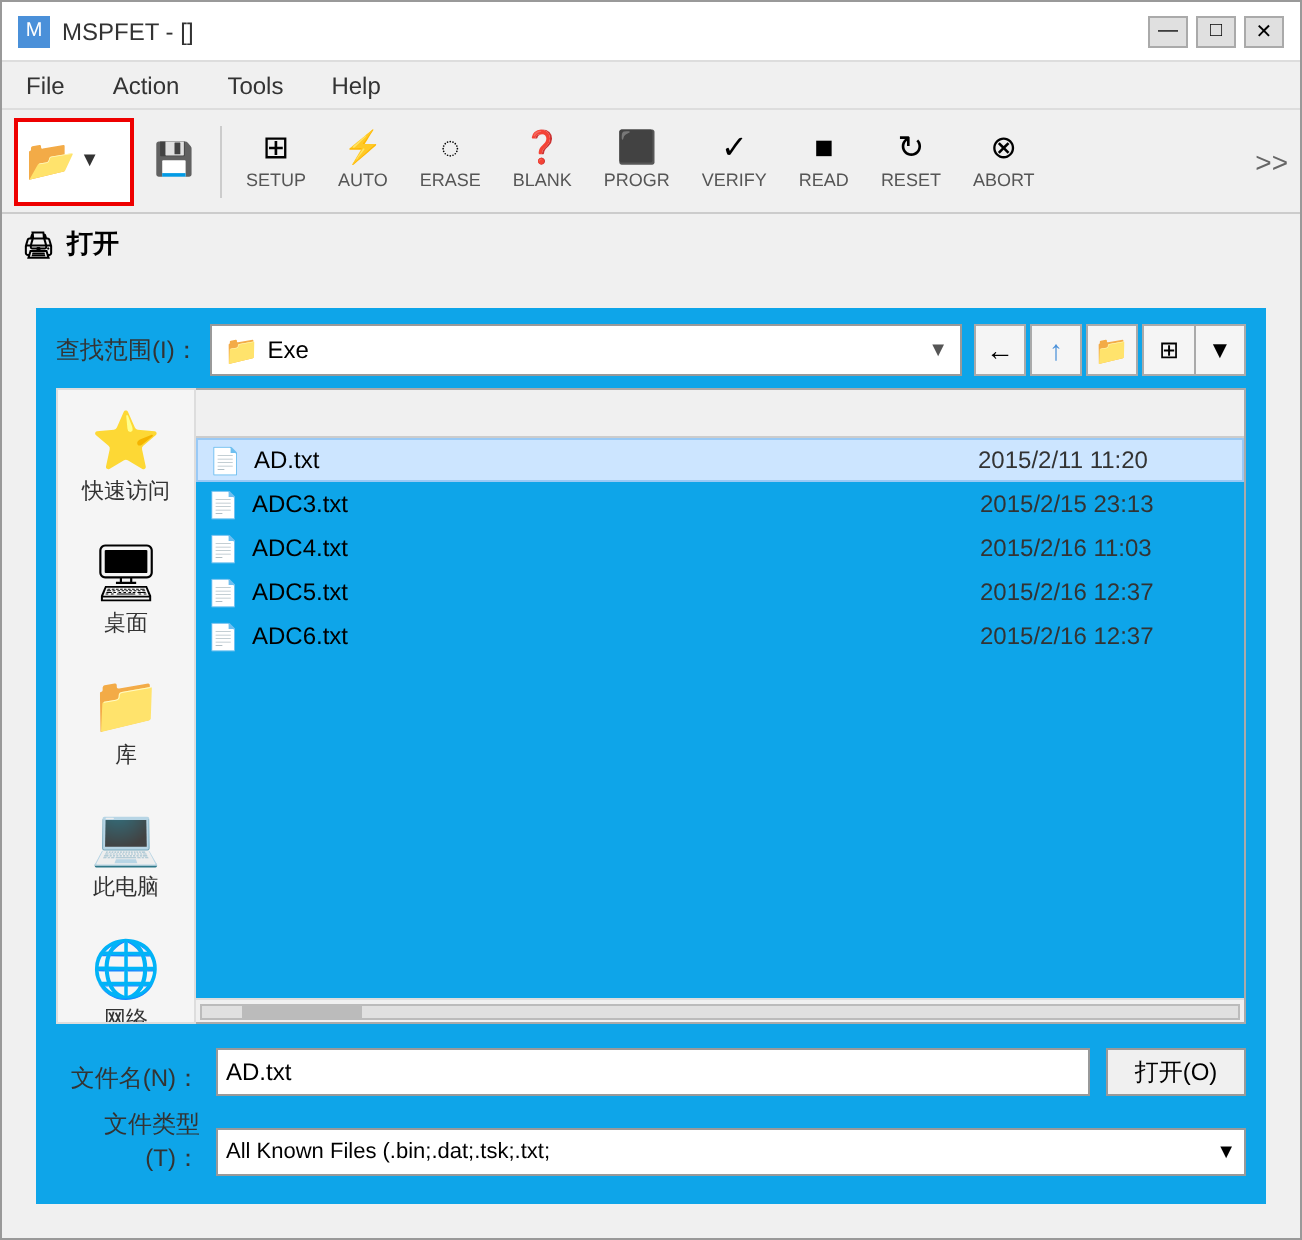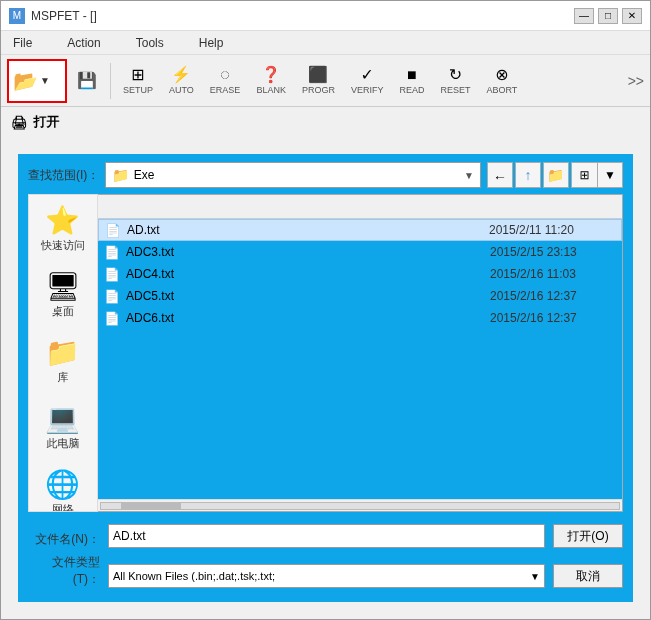--- a/index.html
+++ b/index.html
@@ -16,7 +16,7 @@
     .titlebar-btn { width: 20px; height: 16px; background: #e0e0e0; border: 1px solid #aaa; display: flex; align-items: center; justify-content: center; font-size: 10px; cursor: pointer; }
 
     
-    .menubar { background: #f0f0f0; height: 24px; display: flex; align-items: center; padding: 0 4px; border-bottom: 1px solid #ddd; gap: 19px; }
+    .menubar { background: #f0f0f0; height: 24px; display: flex; align-items: center; padding: 0 4px; border-bottom: 1px solid #ddd; gap: 8px; }
     .menubar-item { padding: 2px 8px; font-size: 12px; color: #333; cursor: pointer; }
 
     

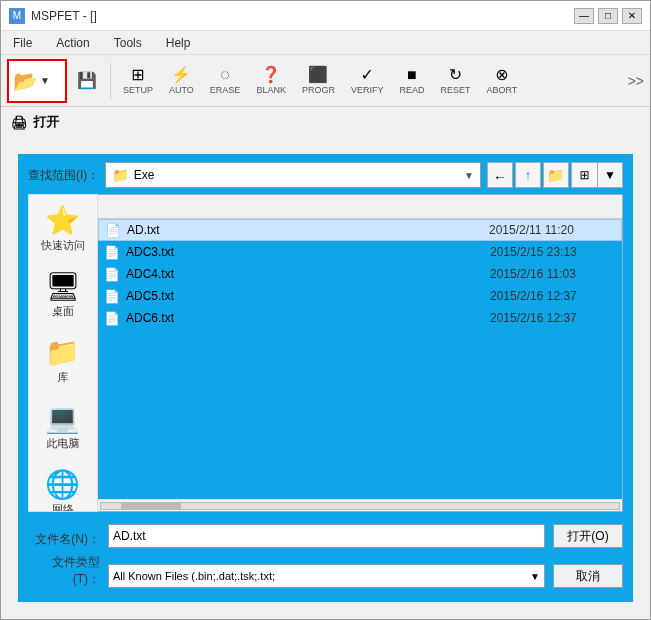--- a/index.html
+++ b/index.html
@@ -272,7 +272,6 @@
           <span class="bottom-combo-text">All Known Files (.bin;.dat;.tsk;.txt;</span>
           <span class="bottom-combo-arrow">▼</span>
         </div>
-        <div class="bottom-btn">取消</div>
       </div>
     </div>
   </div>

